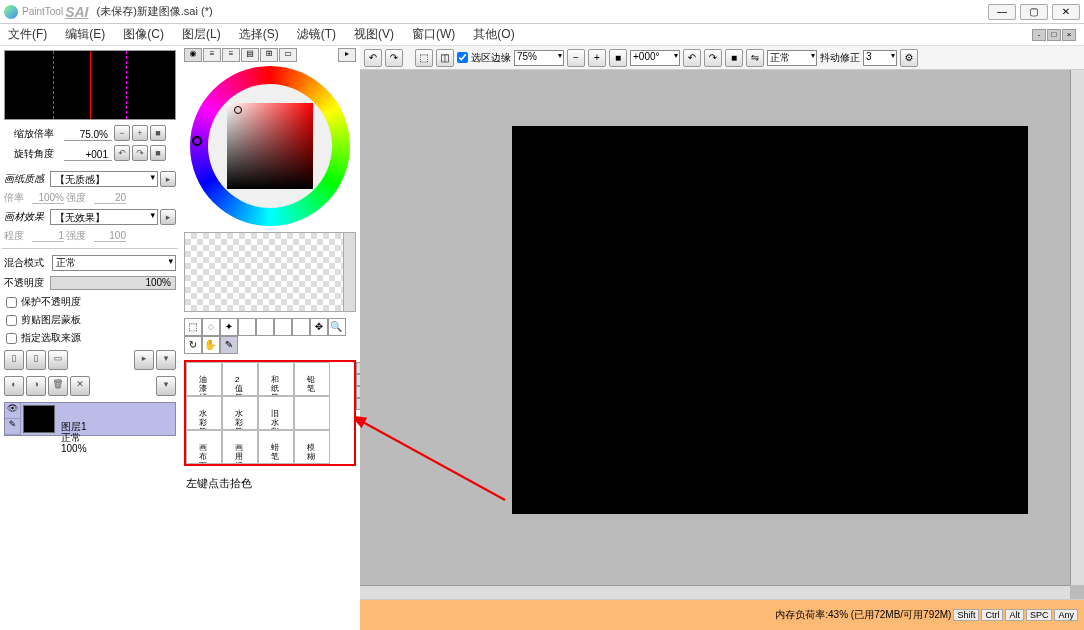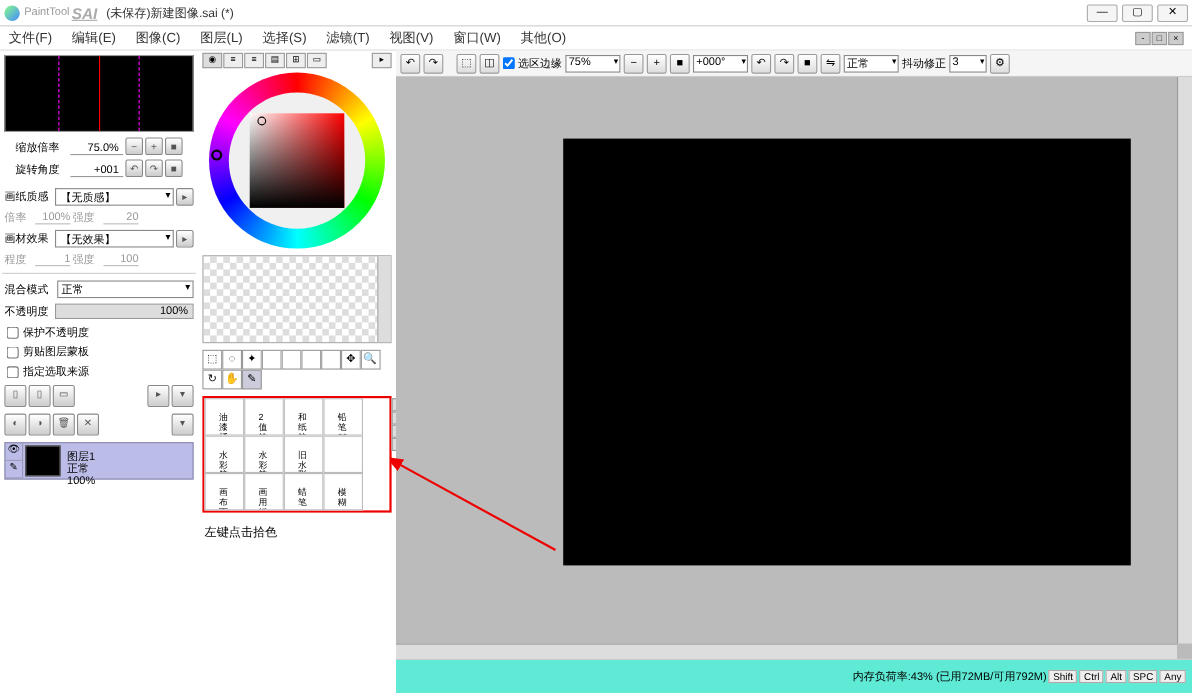--- a/index.html
+++ b/index.html
@@ -28,7 +28,7 @@
 .navctrl .val { flex:1; text-align:right; border-bottom:1px solid #999; padding-right:4px; }
 .sqbtn { width:16px; height:16px; background:linear-gradient(#fff,#ccc); border:1px solid #888; border-radius:2px; font-size:9px; text-align:center; line-height:14px; color:#555; }
 .proprow { display:flex; align-items:center; font-size:10px; gap:2px; margin:1px 2px; }
-.proprow .plab { width:44px; }
+.proprow .plab { width:44px;font-style:italic; }
 .proprow .pbox { flex:1; border:1px solid #888; background:#fff; padding:1px 4px; height:16px; font-size:10px; }
 .proprow .pval { width:32px; text-align:right; border-bottom:1px solid #bbb; color:#999; }
 .proprow .plab2 { width:26px; color:#999; }

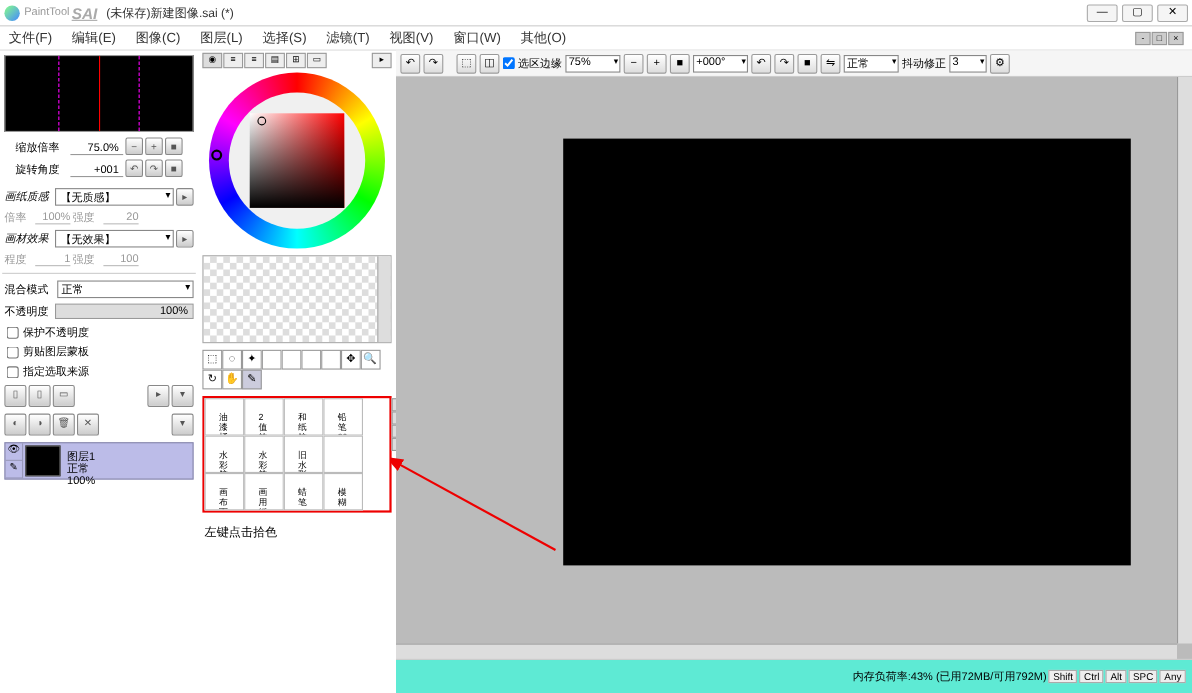--- a/index.html
+++ b/index.html
@@ -45,7 +45,7 @@
 .layeritem .eye { width:16px; border-right:1px solid #99b; display:flex; flex-direction:column; }
 .layeritem .eye div { flex:1; border-bottom:1px solid #99b; text-align:center; font-size:9px; }
 .layeritem .thumb { width:32px; background:#000; margin:2px; border:1px solid #666; }
-.layeritem .info { padding:7px 4px; font-size:10px; line-height:11px; }
+.layeritem .info { padding:18px 4px; font-size:10px; line-height:11px; }
 .colorwheel { width:160px; height:160px; position:relative; margin:2px auto; }
 .colorwheel .ring { width:160px; height:160px; border-radius:50%; background:conic-gradient(red,yellow,lime,cyan,blue,magenta,red); position:relative; }
 .colorwheel .ring::after { content:""; position:absolute; inset:18px; background:#f0f0f0; border-radius:50%; }

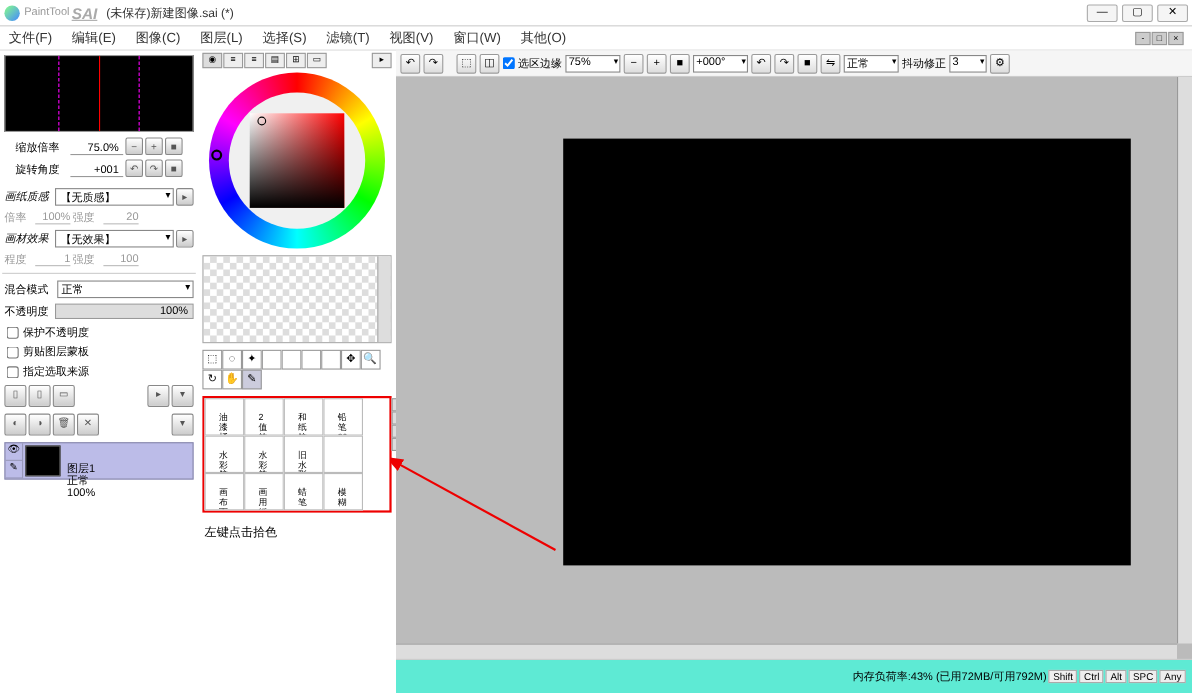--- a/index.html
+++ b/index.html
@@ -79,7 +79,7 @@
 .canvasview .vscroll { position:absolute; right:0; top:0; bottom:14px; width:14px; background:#ddd; border-left:1px solid #999; }
 .dockbar { height:20px; background:#eee; border-top:1px solid #ccc; display:flex; align-items:center; padding:0 4px; }
 .dockbar .tab { background:#bcbce8; border:1px solid #99b; padding:1px 20px 1px 6px; font-size:10px; }
-.statusbar { height:18px; background:#5eead4; border-top:1px solid #ccc; display:flex; align-items:center; font-size:10px; padding:15px 6px; }
+.statusbar { height:18px; background:#fdba74; border-top:1px solid #ccc; display:flex; align-items:center; font-size:10px; padding:15px 6px; }
 .statusbar .mem { margin-left:auto; }
 .statusbar .key { border:1px solid #aaa; padding:0 3px; margin-left:2px; font-size:9px; background:#eee; }
 </style>

